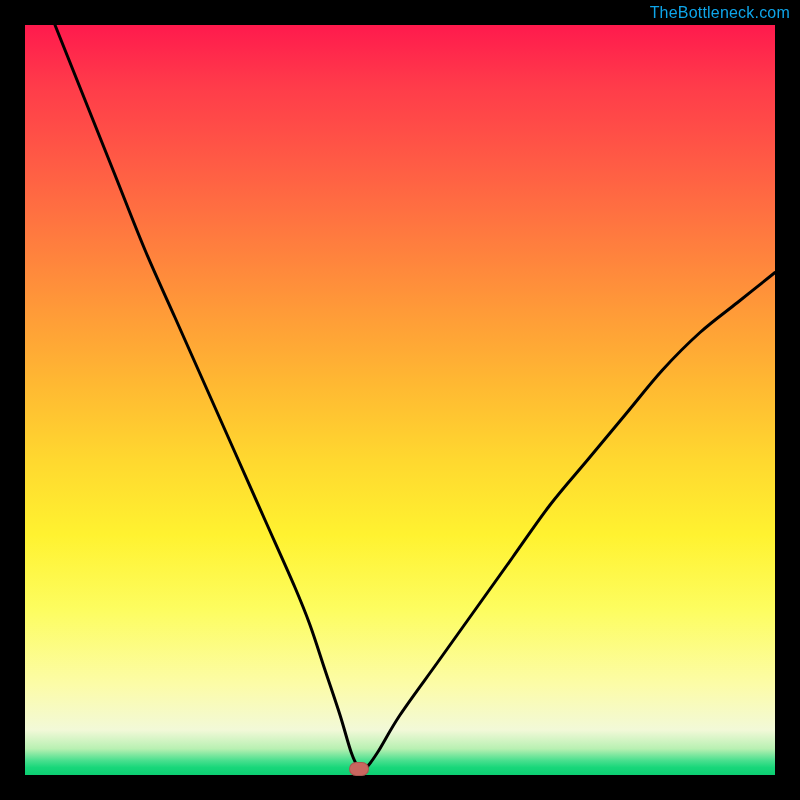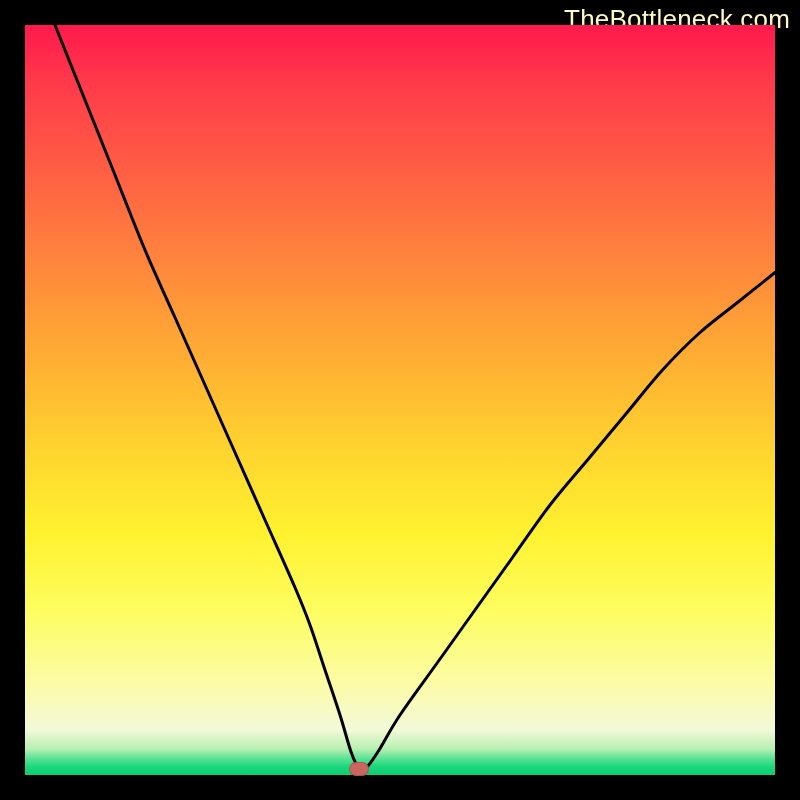--- a/index.html
+++ b/index.html
@@ -48,8 +48,8 @@
     position: absolute;
     top: 4px;
     right: 10px;
-    color: #fef9c3;
-    font-size: 26px;
+    color: #0ea5e9;
+    font-size: 16px;
     font-weight: 500;
     letter-spacing: 0.2px;
     user-select: none;

